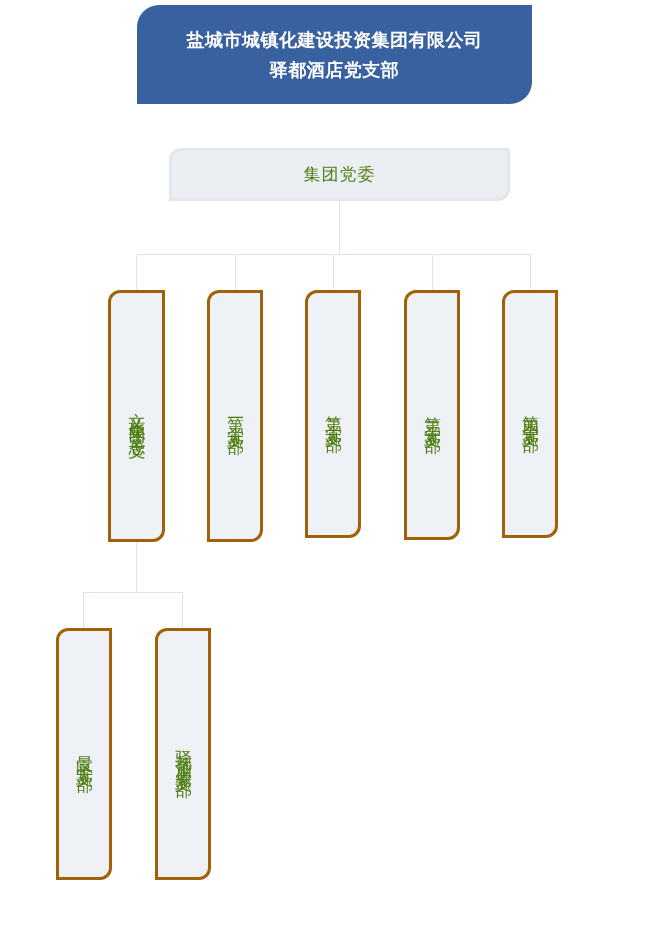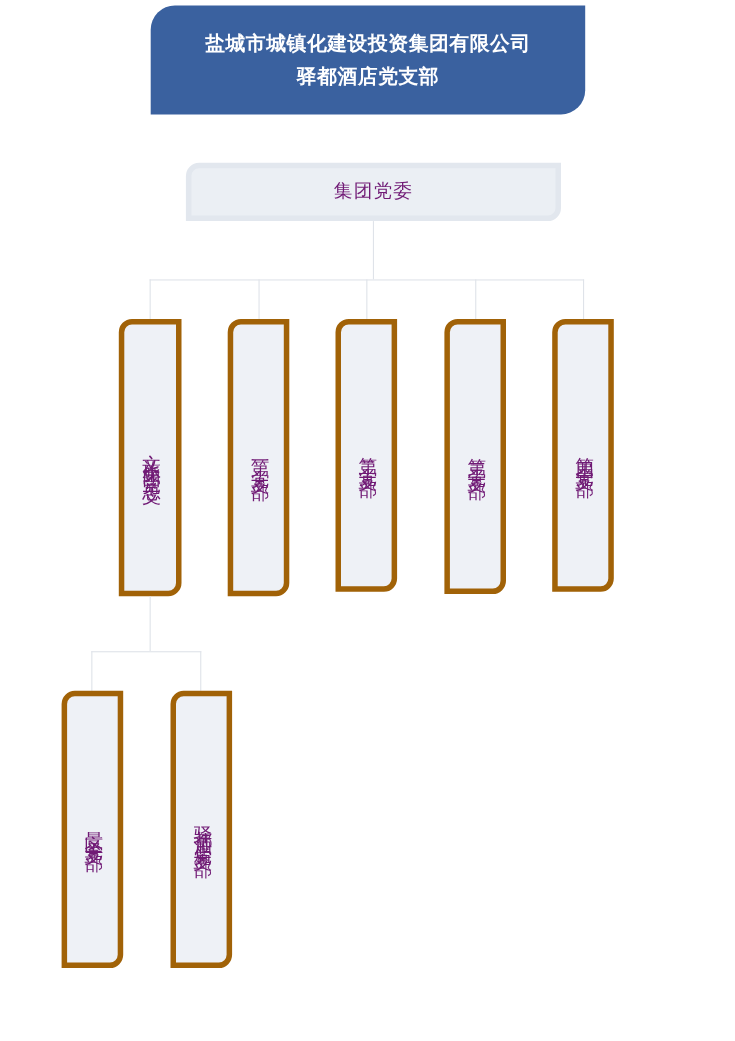--- a/index.html
+++ b/index.html
@@ -52,13 +52,13 @@
   .node {
     position: absolute;
     background: #EEF1F6;
-    border: 5px solid #a16207;
+    border: 3px solid #a16207;
     border-radius: 12px 0 12px 0;
     box-sizing: border-box;
     display: flex;
     align-items: center;
     justify-content: center;
-    color: #701a75;
+    color: #4d7c0f;
   }
   .node-root {
     background: #EBEFF4;

